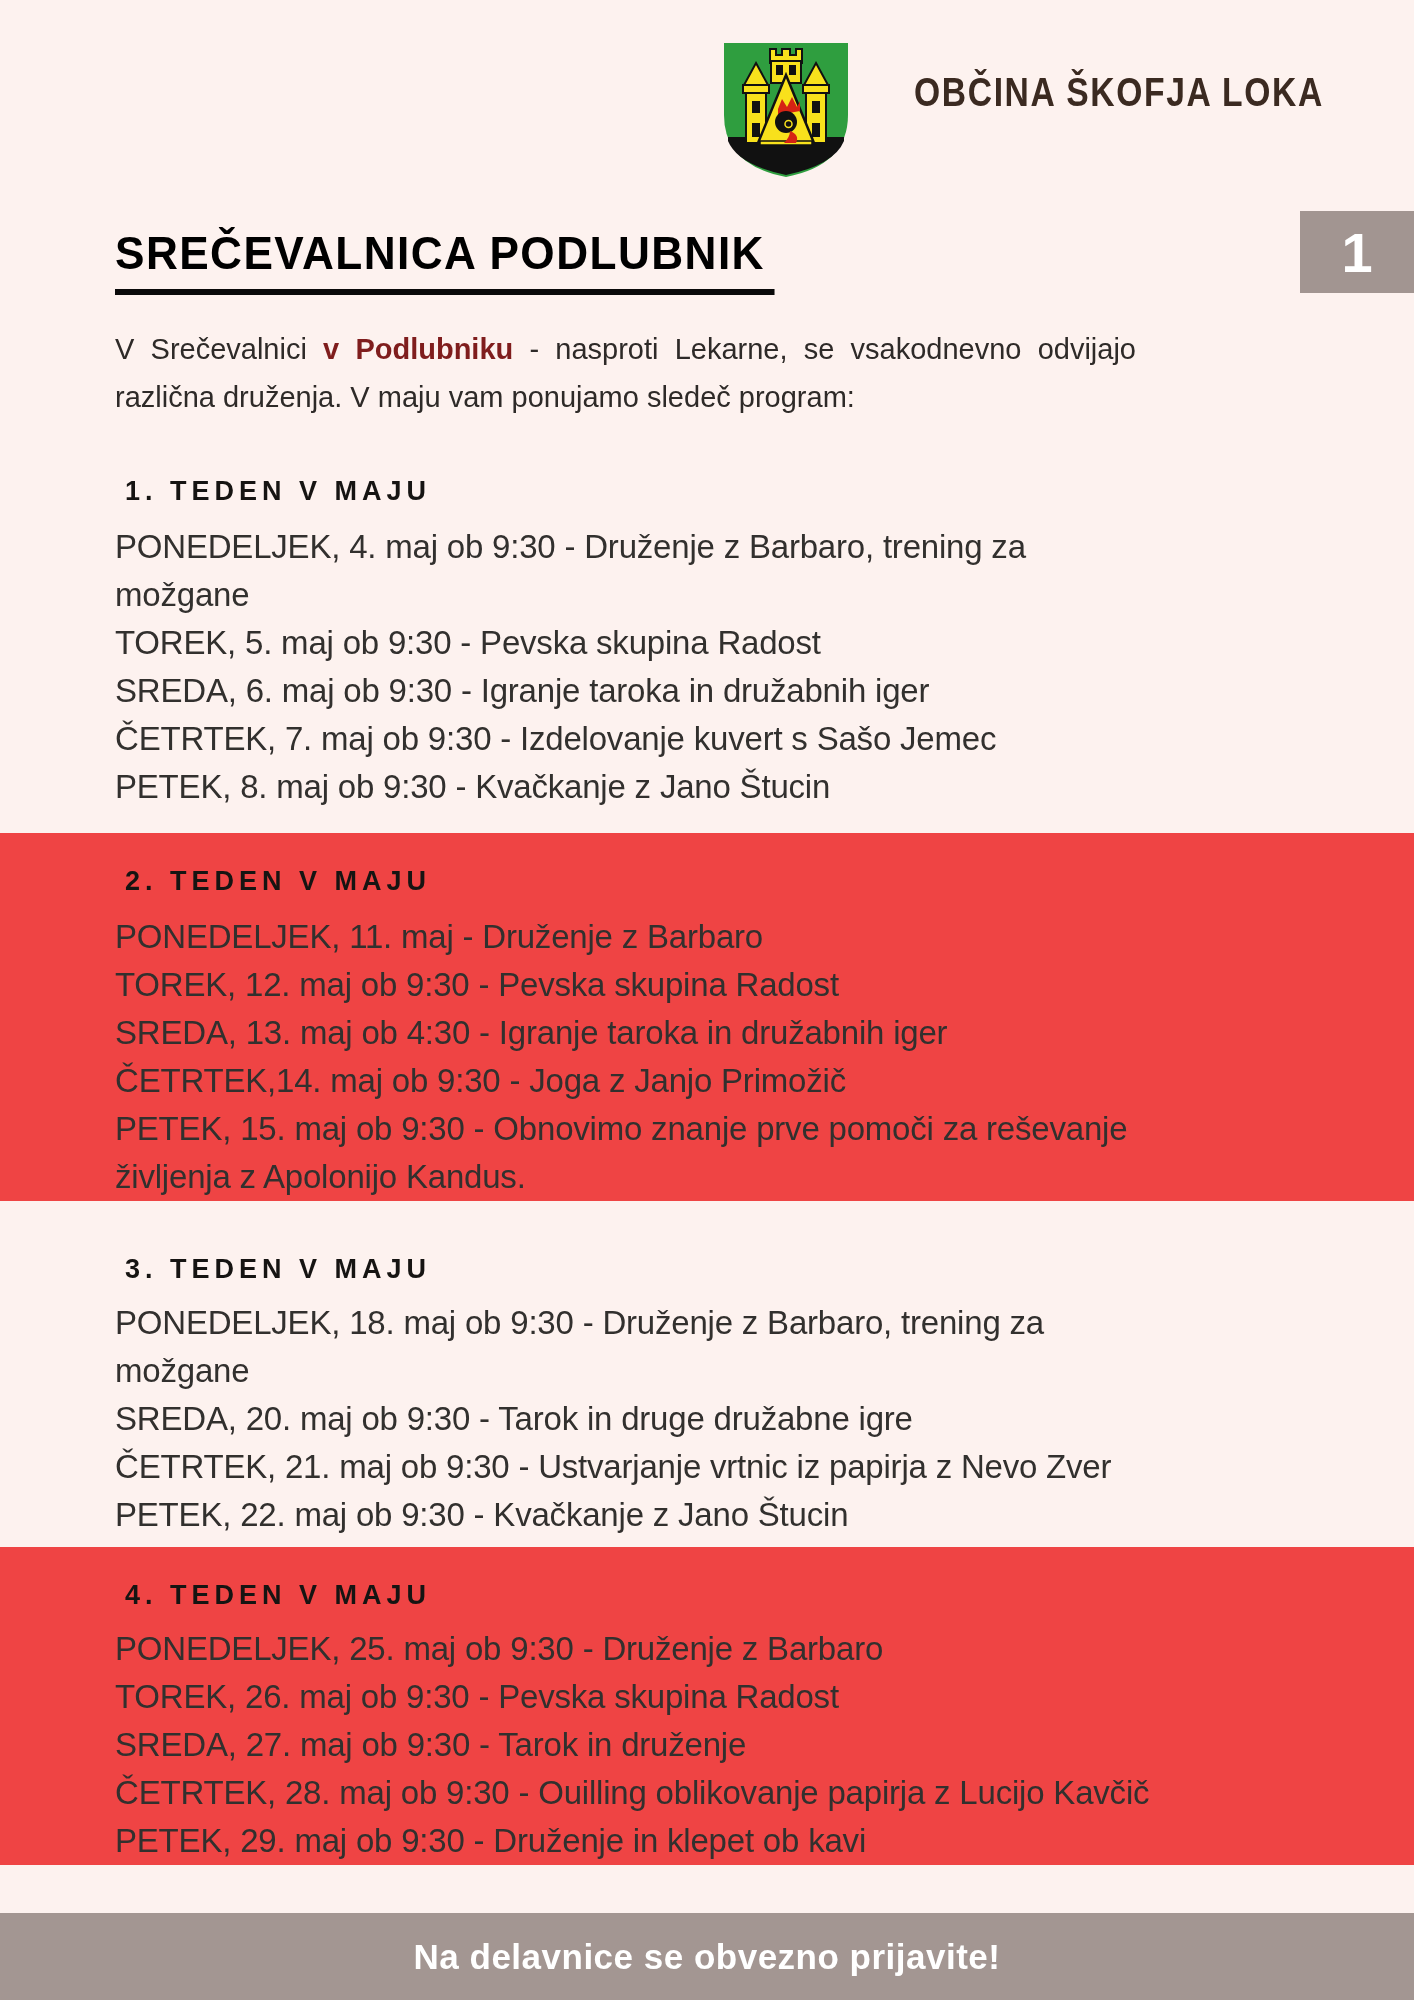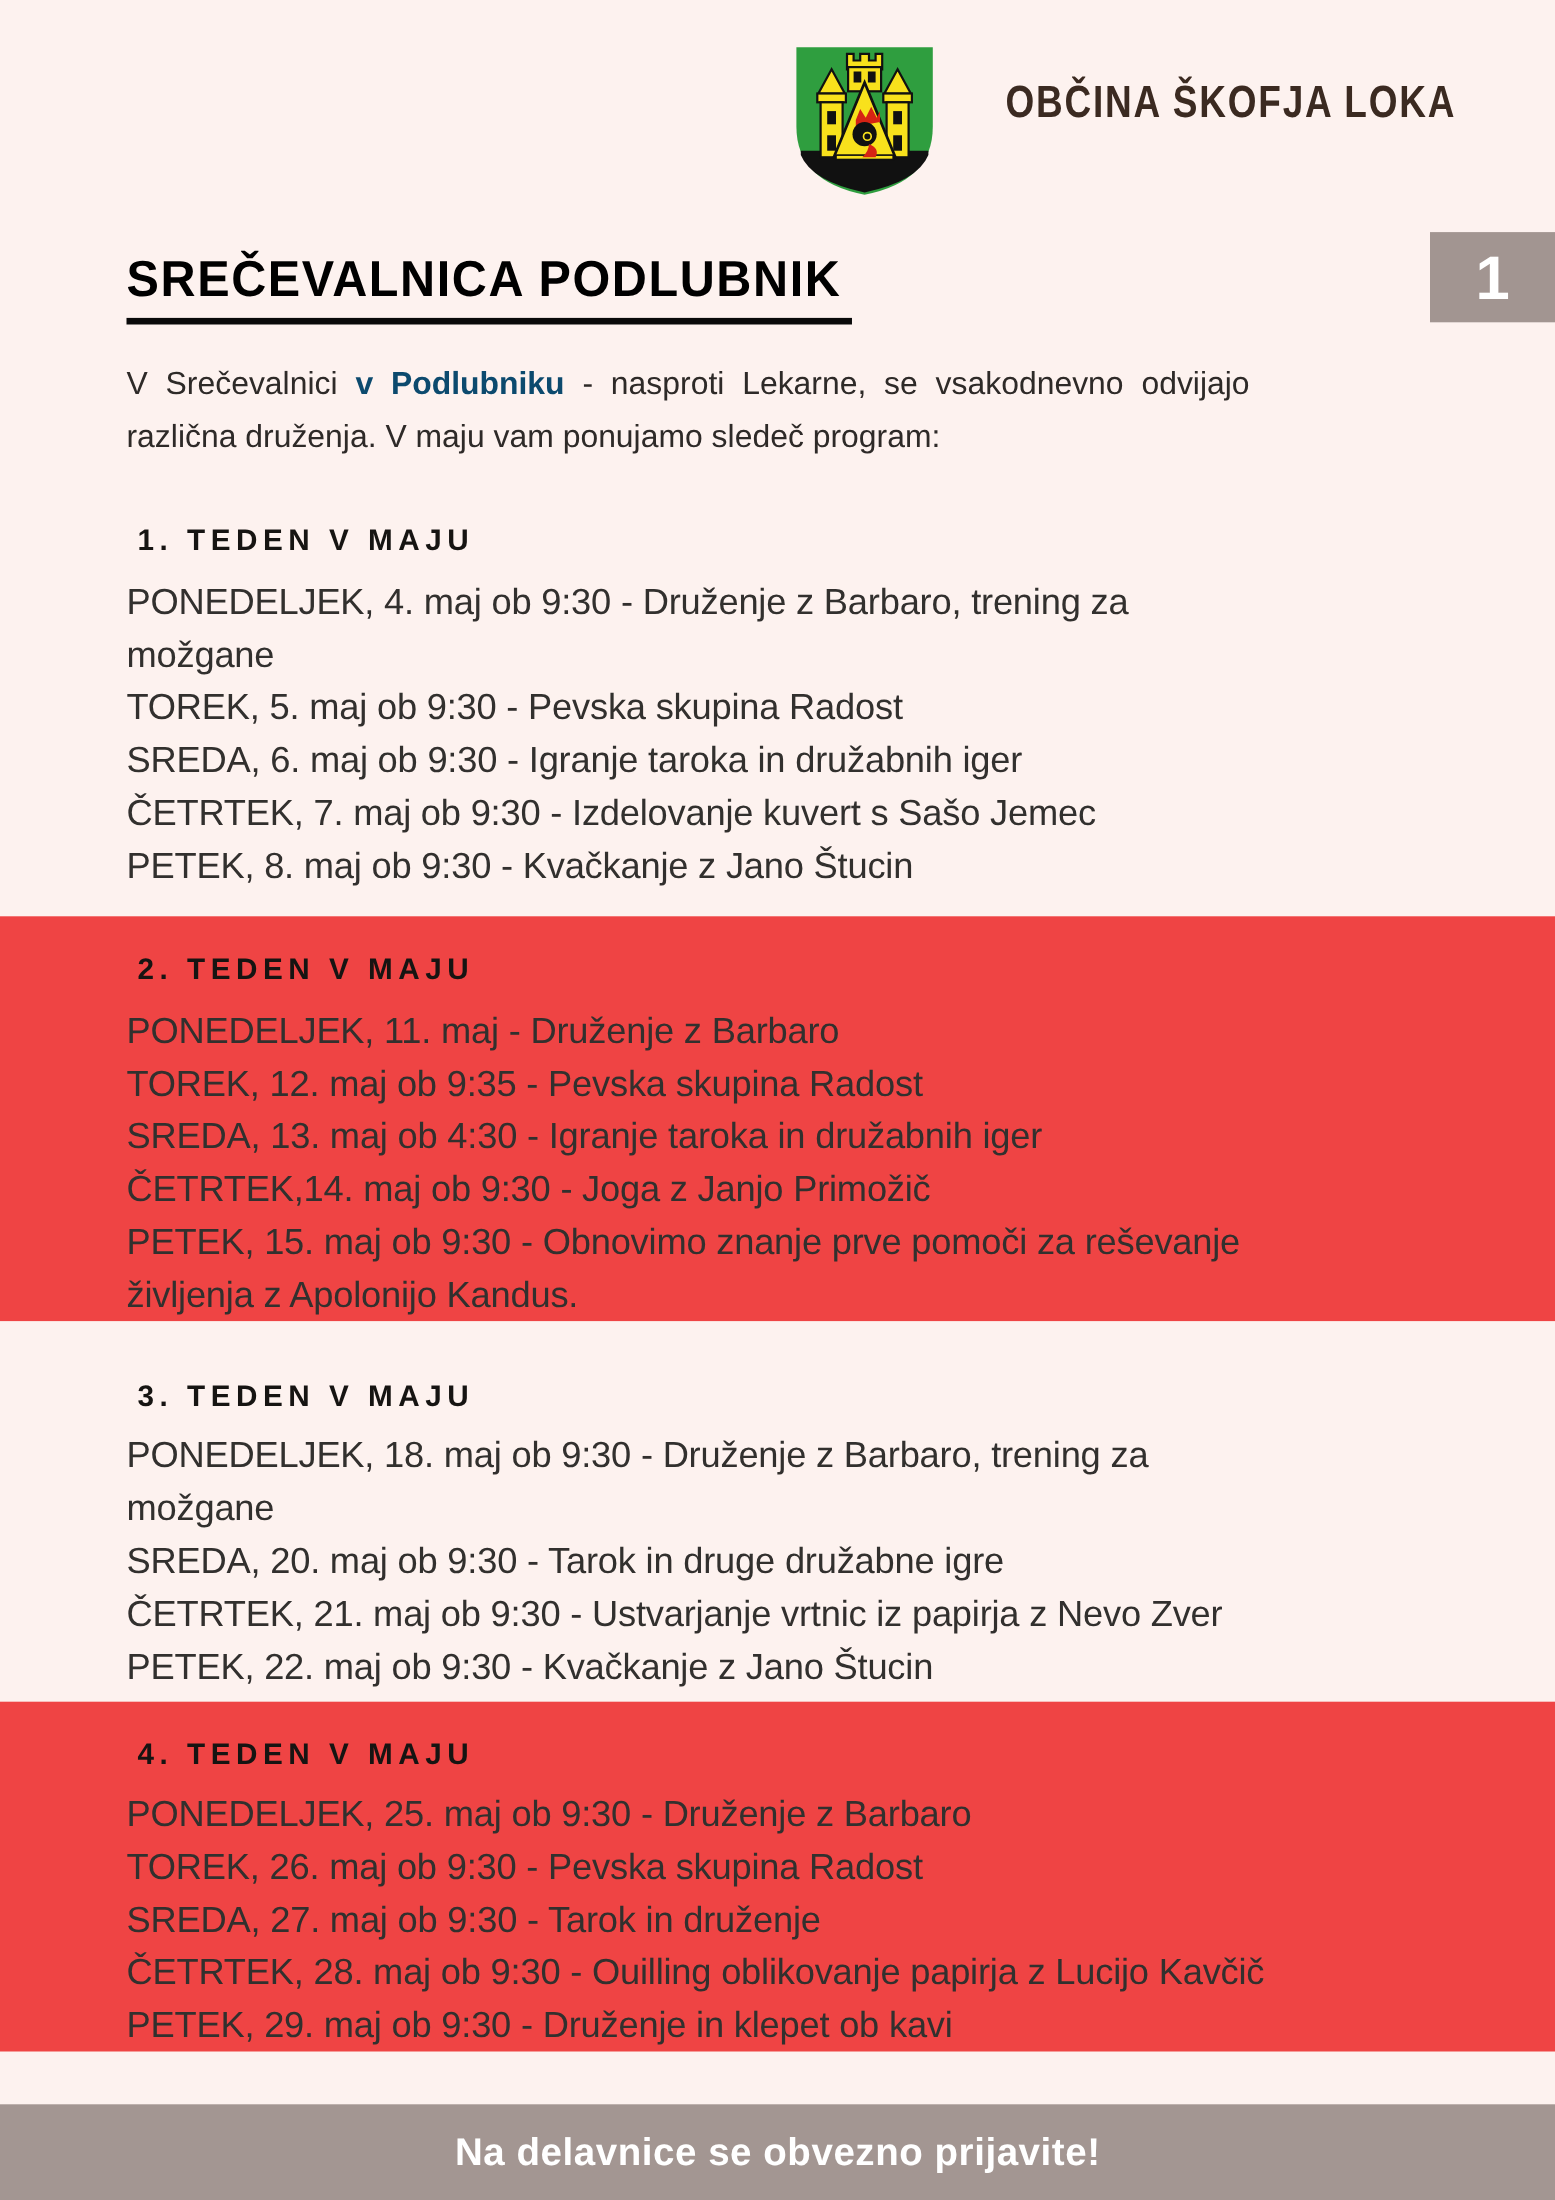--- a/index.html
+++ b/index.html
@@ -64,7 +64,7 @@
     text-align:justify;
     color:#2e2a28;
   }
-  .intro b{font-weight:700;color:#0c4a6e;}
+  .intro b{font-weight:700;color:#7f1d1d;}
   
   .week{padding:44px 258px 24px 115px;}
   .week.band{background:#ef4444;}

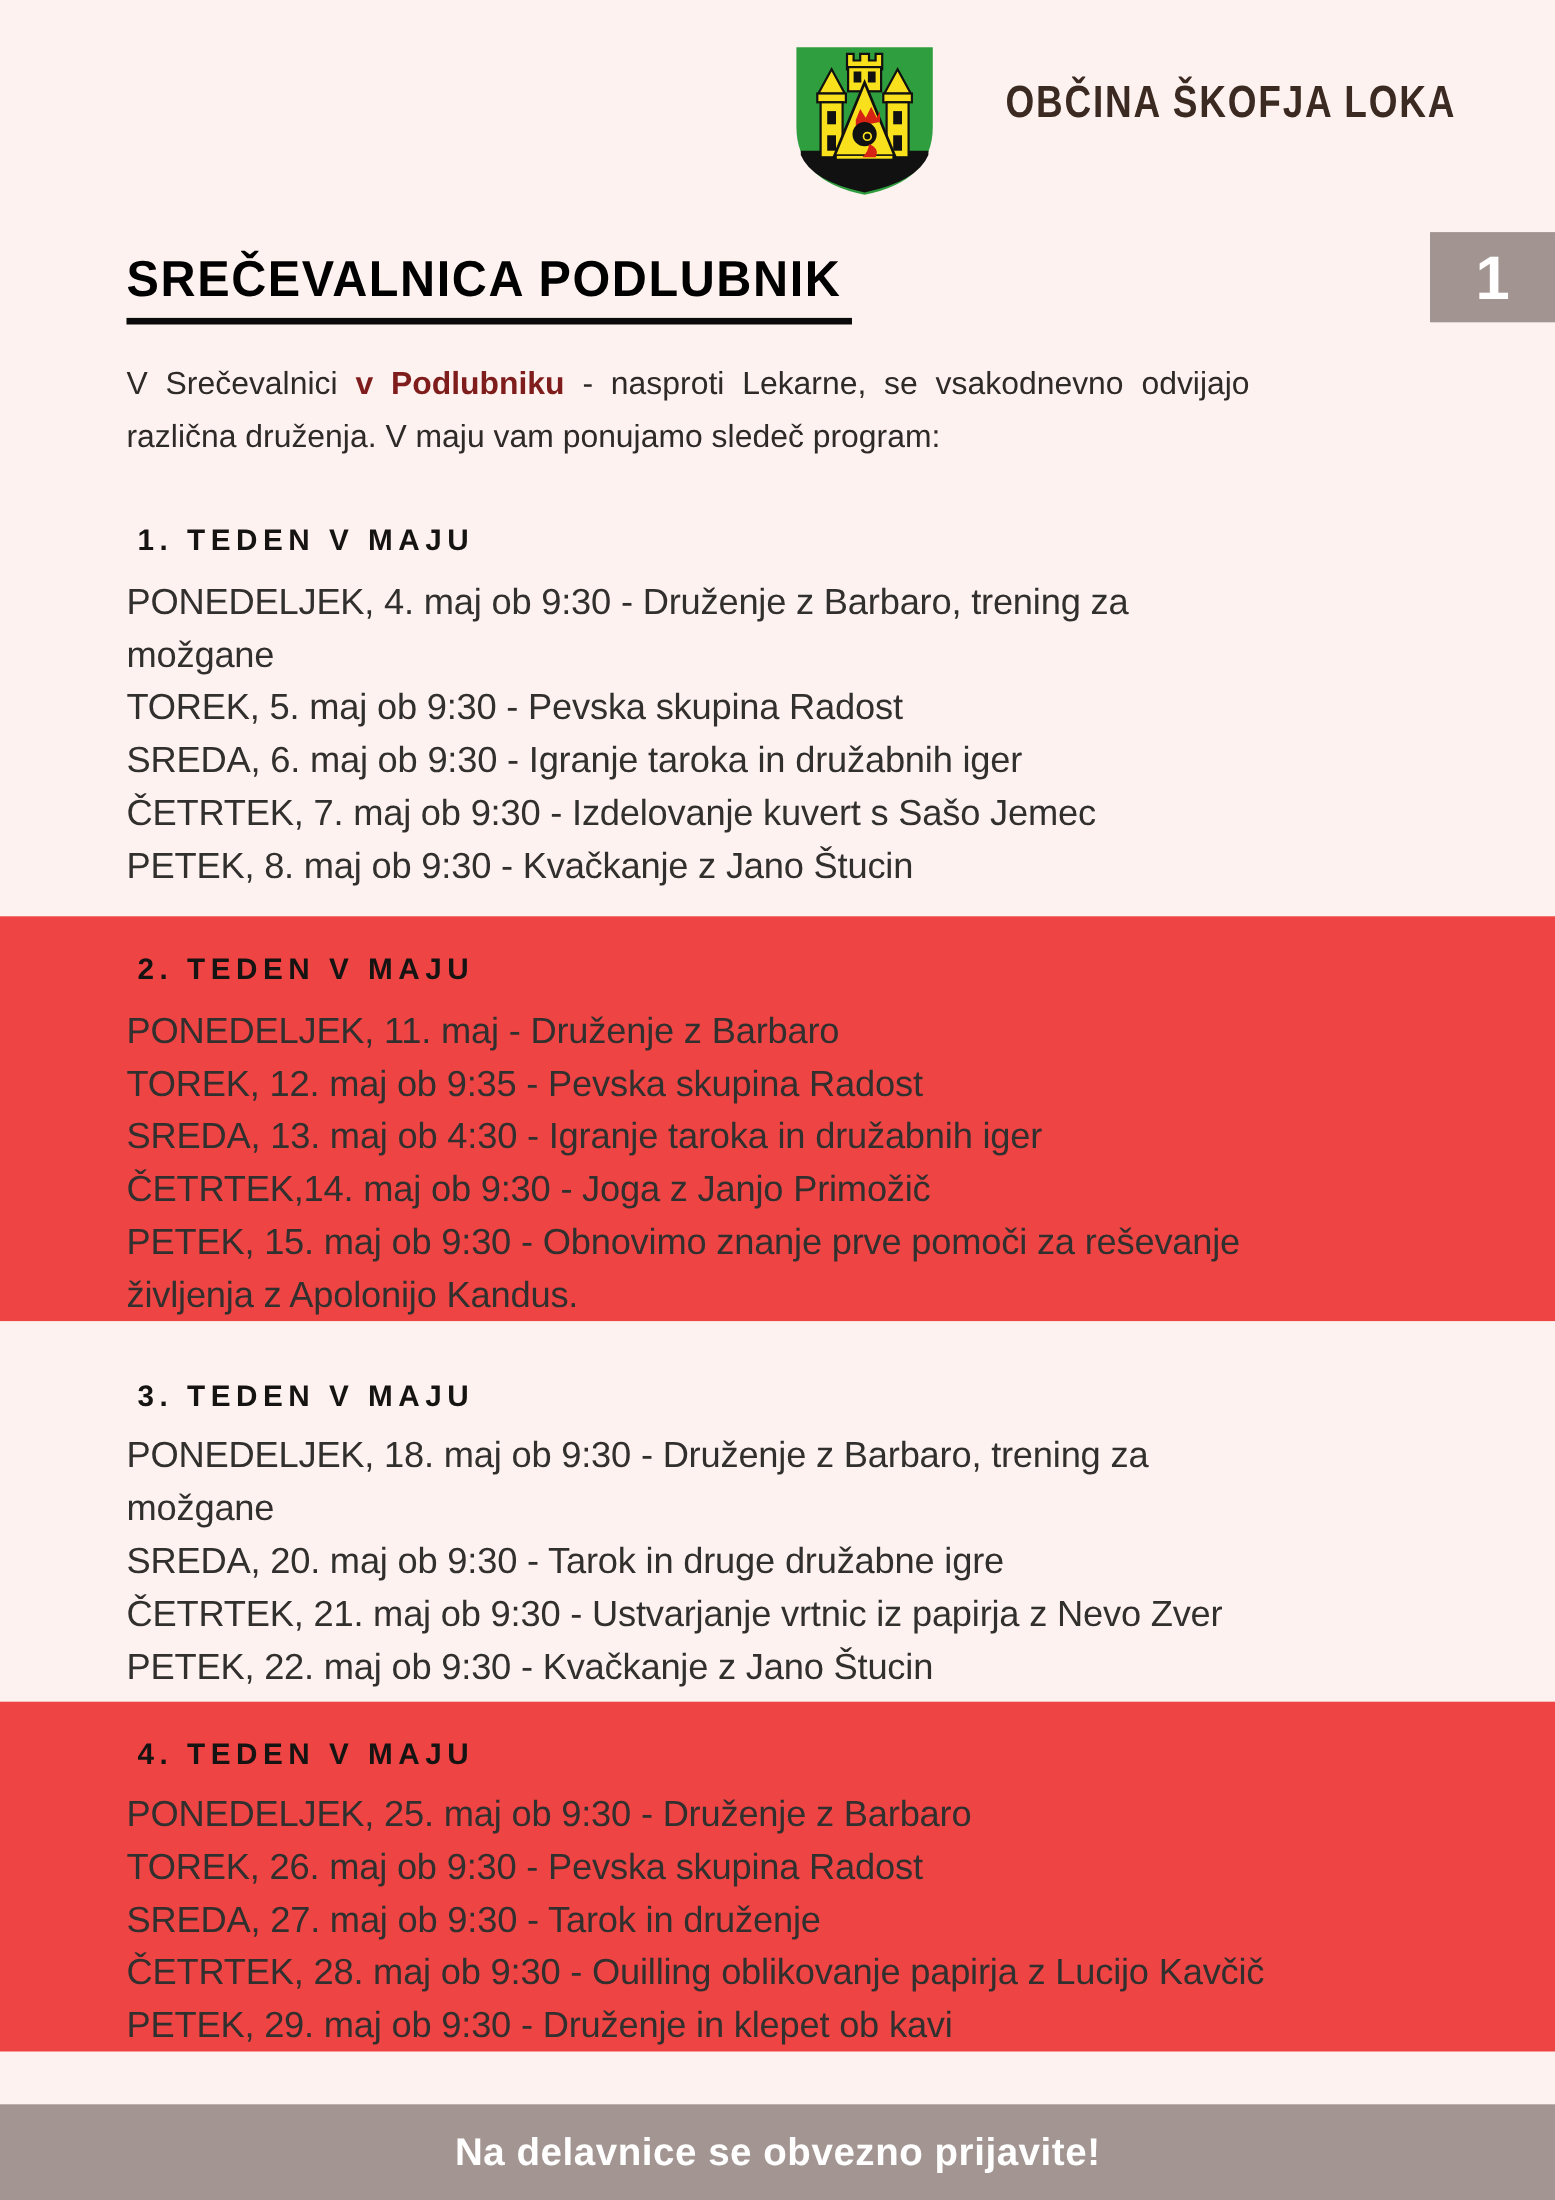--- a/index.html
+++ b/index.html
@@ -169,7 +169,7 @@
   <section class="week band week2">
     <h2 class="week-title">2. TEDEN V MAJU</h2>
     <p class="event">PONEDELJEK, 11. maj  -  Druženje z Barbaro</p>
-    <p class="event">TOREK, 12. maj ob 9:35 - Pevska skupina Radost</p>
+    <p class="event">TOREK, 12. maj ob 9:30 - Pevska skupina Radost</p>
     <p class="event">SREDA, 13. maj ob 4:30 - Igranje taroka in družabnih iger</p>
     <p class="event">ČETRTEK,14. maj ob 9:30 -  Joga z Janjo Primožič</p>
     <p class="event">PETEK, 15. maj ob 9:30 - Obnovimo znanje prve pomoči za reševanje življenja z Apolonijo Kandus.</p>

